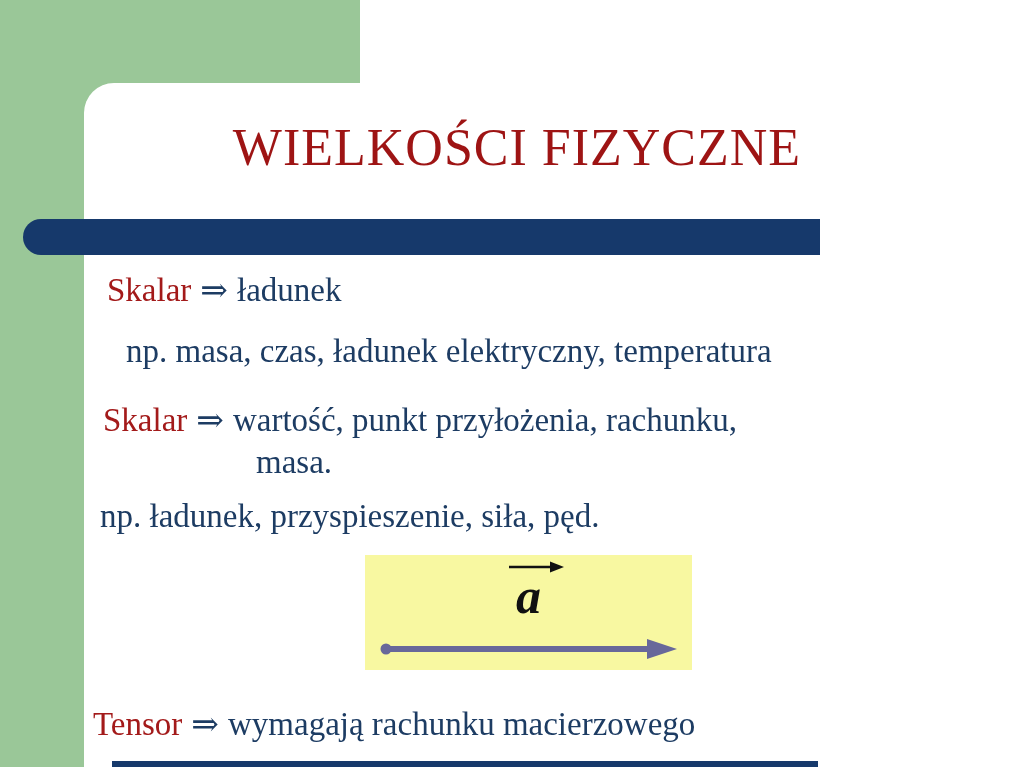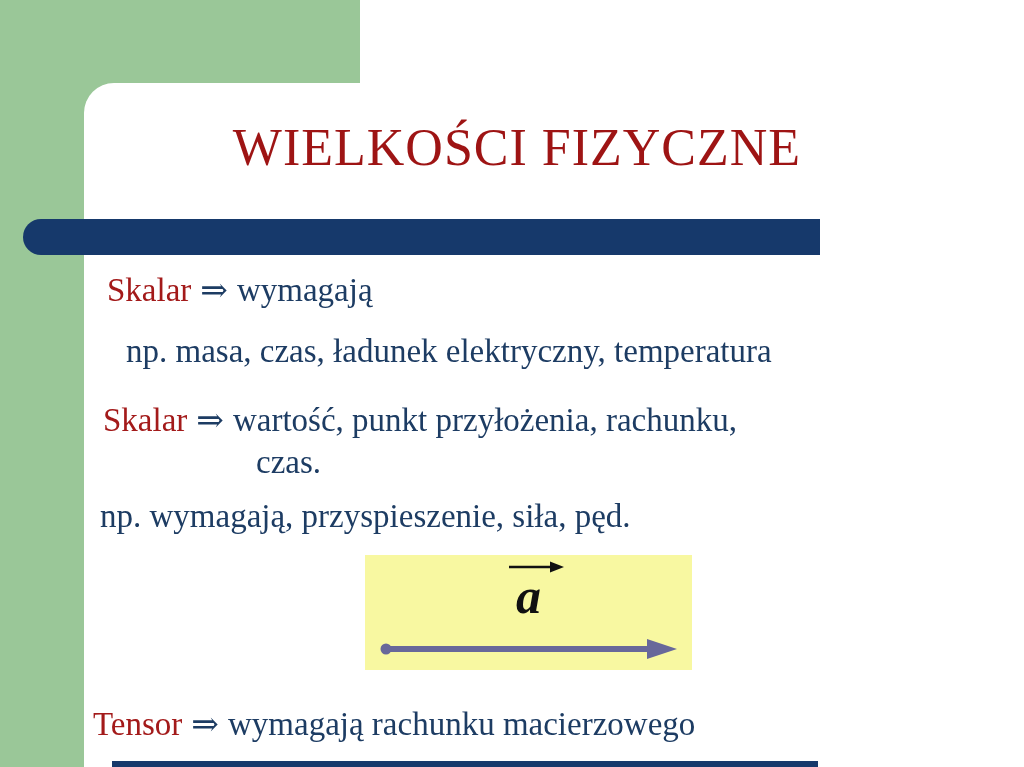--- a/index.html
+++ b/index.html
@@ -73,7 +73,7 @@
   <div class="navy-bar"></div>
 
   <div class="line l-skalar">
-    <span class="term">Skalar</span><span class="implies">⇒</span><span>wymagają</span>
+    <span class="term">Skalar</span><span class="implies">⇒</span><span>ładunek</span>
   </div>
 
   <div class="line l-skalar-ex">np. masa, czas, ładunek elektryczny, temperatura</div>

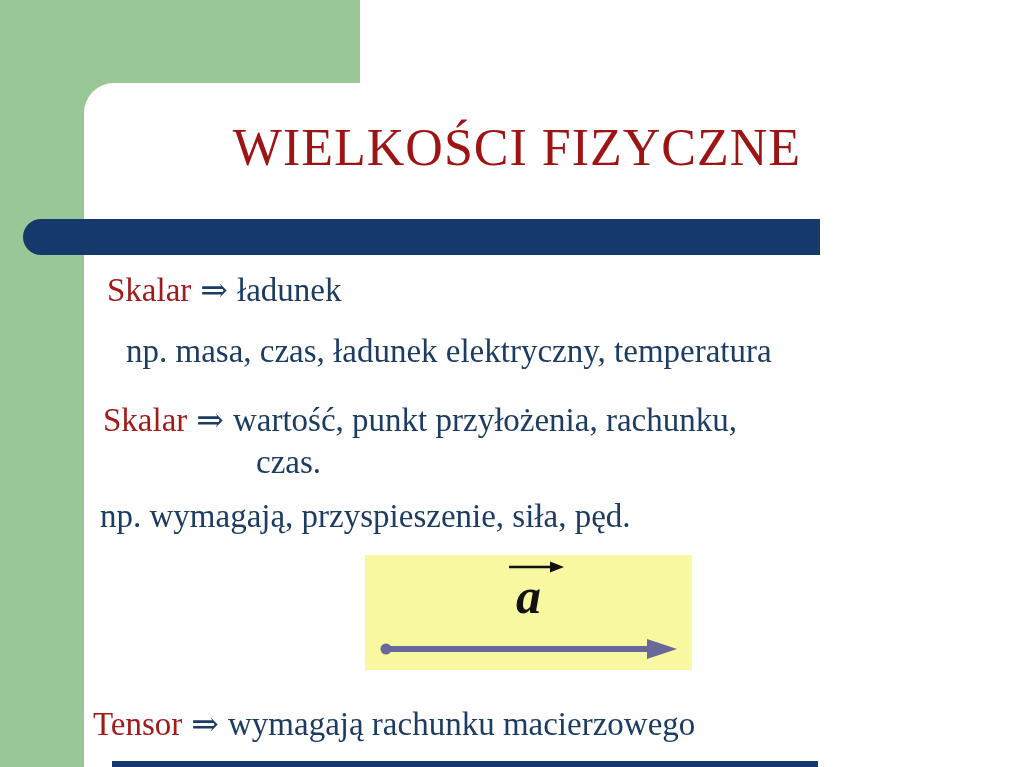--- a/index.html
+++ b/index.html
@@ -82,7 +82,7 @@
     <span class="term">Skalar</span><span class="implies">⇒</span><span>wartość, punkt przyłożenia, rachunku,</span>
   </div>
 
-  <div class="line l-zwrot">czas.</div>
+  <div class="line l-zwrot">masa.</div>
 
   <div class="line l-wektor-ex">np. wymagają, przyspieszenie, siła, pęd.</div>
 

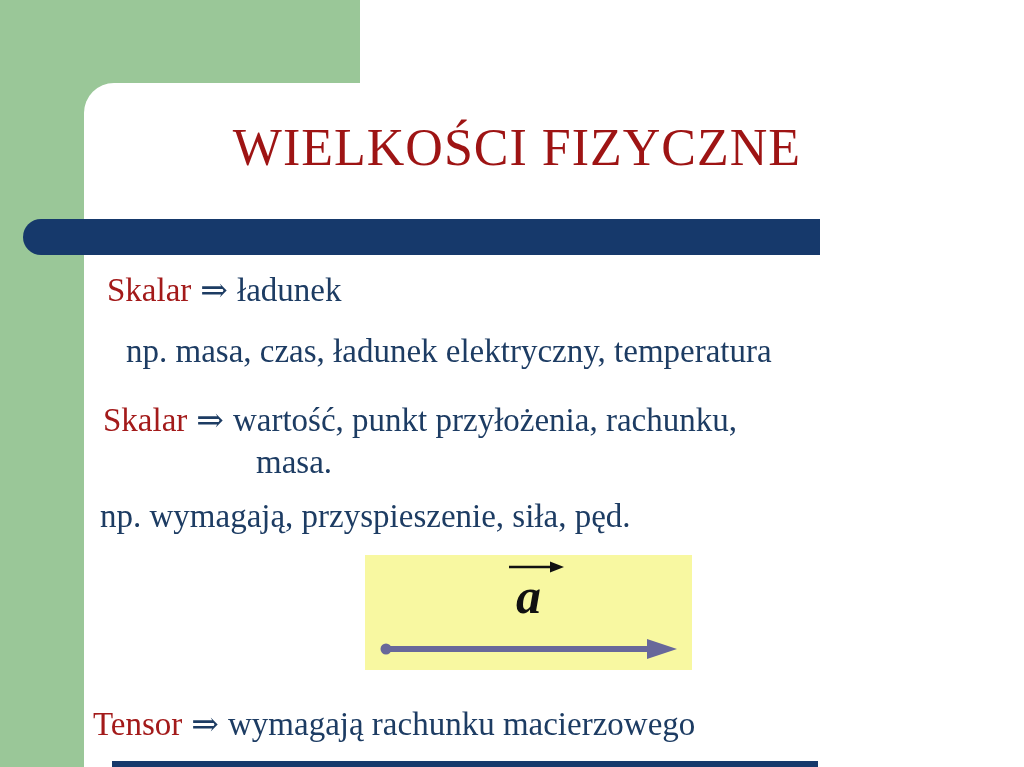--- a/index.html
+++ b/index.html
@@ -84,7 +84,7 @@
 
   <div class="line l-zwrot">masa.</div>
 
-  <div class="line l-wektor-ex">np. wymagają, przyspieszenie, siła, pęd.</div>
+  <div class="line l-wektor-ex">np. ładunek, przyspieszenie, siła, pęd.</div>
 
   <div class="figure">
     <div class="vec-symbol-wrap">

